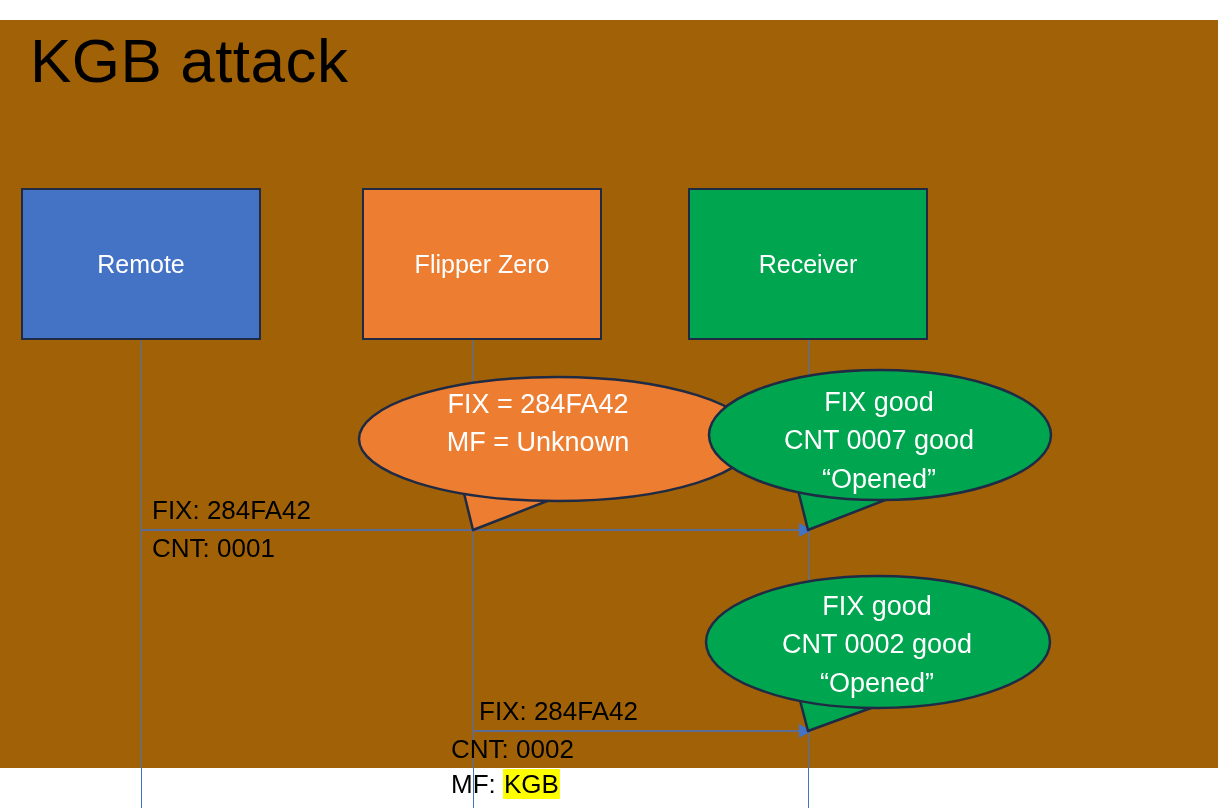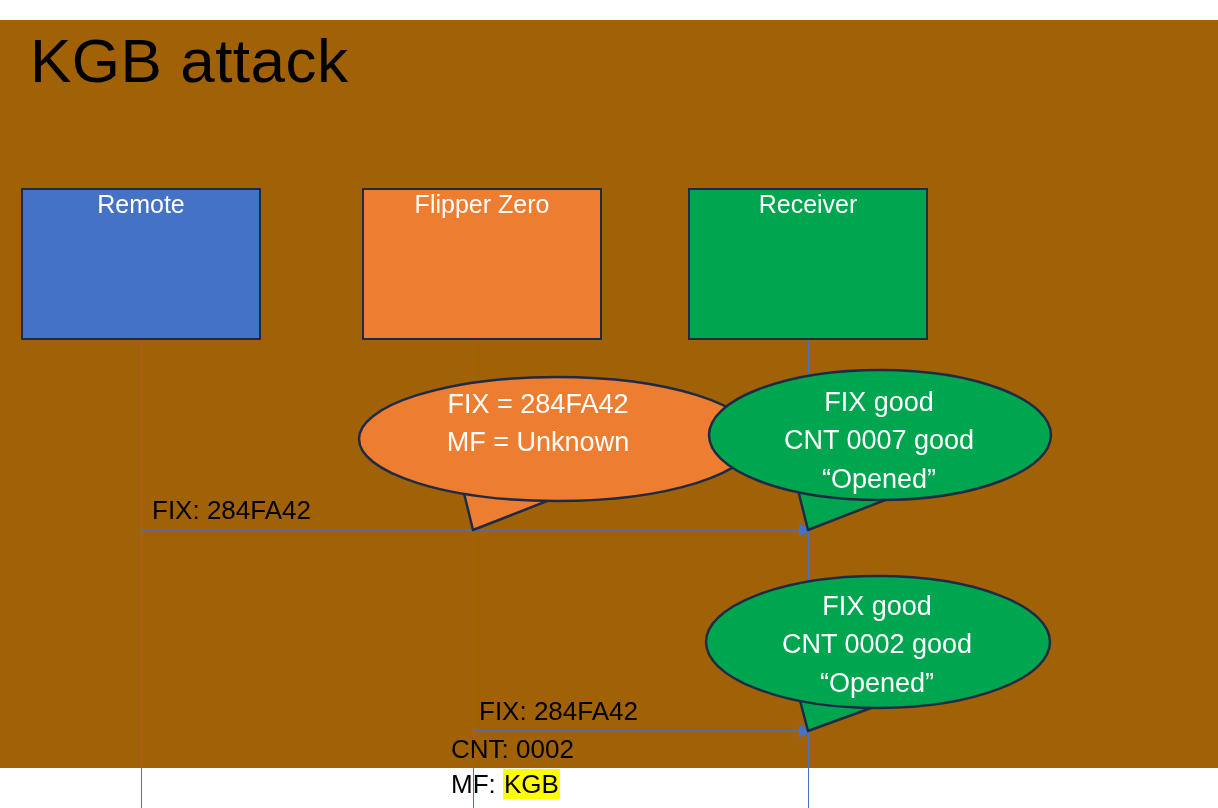--- a/index.html
+++ b/index.html
@@ -46,7 +46,7 @@
     border: 2px solid #1F2A44;
     box-sizing: border-box;
     display: flex;
-    align-items: flex-start;
+    align-items: center;
     justify-content: center;
   }
   .actor-label {

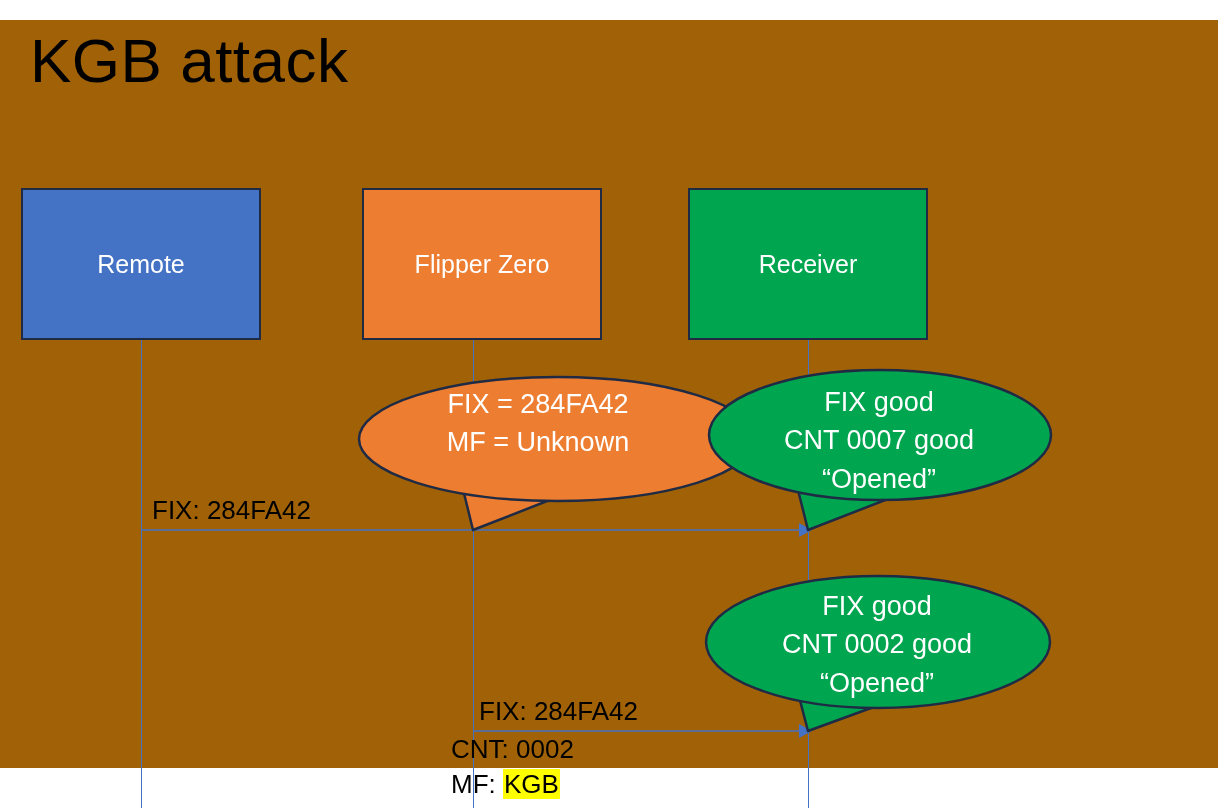--- a/index.html
+++ b/index.html
@@ -184,6 +184,7 @@
   <div class="msg-label msg-above" id="msg1-above">FIX: 284FA42</div>
 
   <div class="msg-label msg-below" id="msg1-below">
+    <div>CNT: 0001</div>
   </div>
 
   <div class="msg-label msg-above" id="msg2-above">FIX: 284FA42</div>

